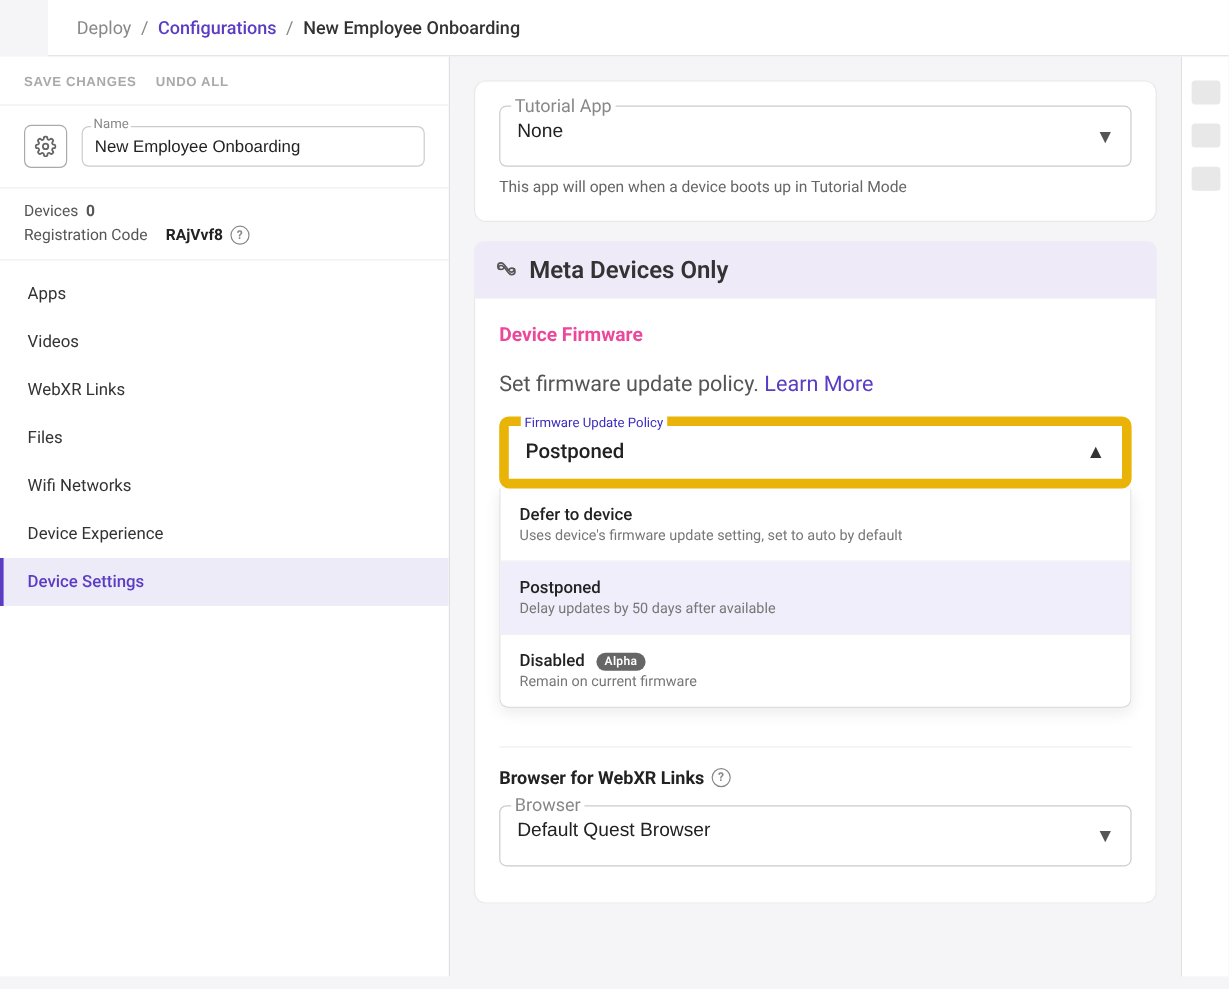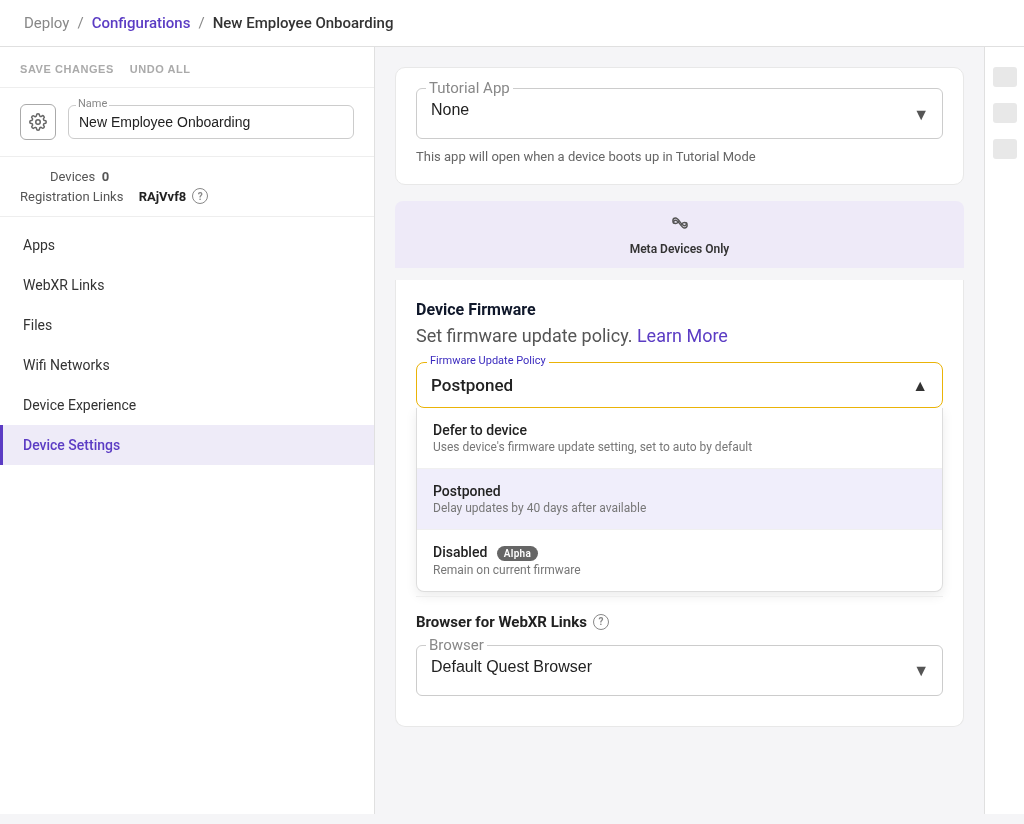--- a/index.html
+++ b/index.html
@@ -19,6 +19,7 @@
       align-items: center;
       gap: 8px;
       font-size: 15px;
+      margin-left: 40px;
     }
     .breadcrumb-inactive {
       color: #888;

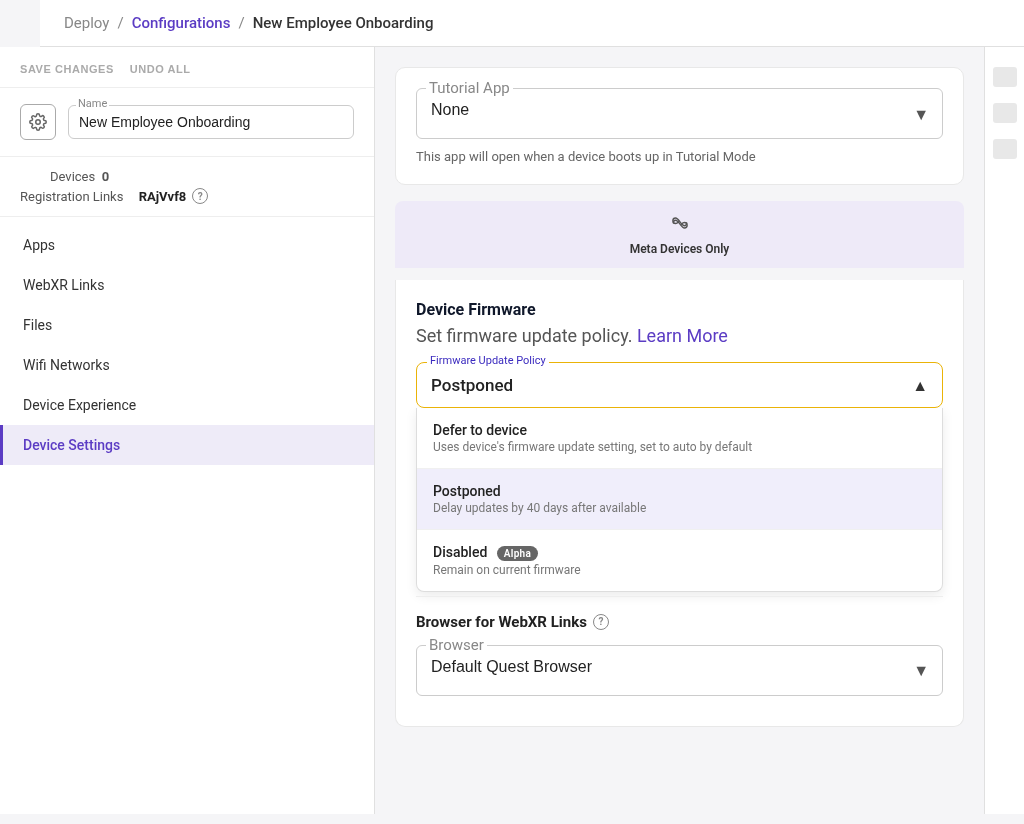--- a/index.html
+++ b/index.html
@@ -123,7 +123,6 @@
     }
     .sidebar-meta .devices-line {
       margin-bottom: 4px;
-      margin-left: 30px;
     }
     .sidebar-meta .reg-line {
       display: flex;

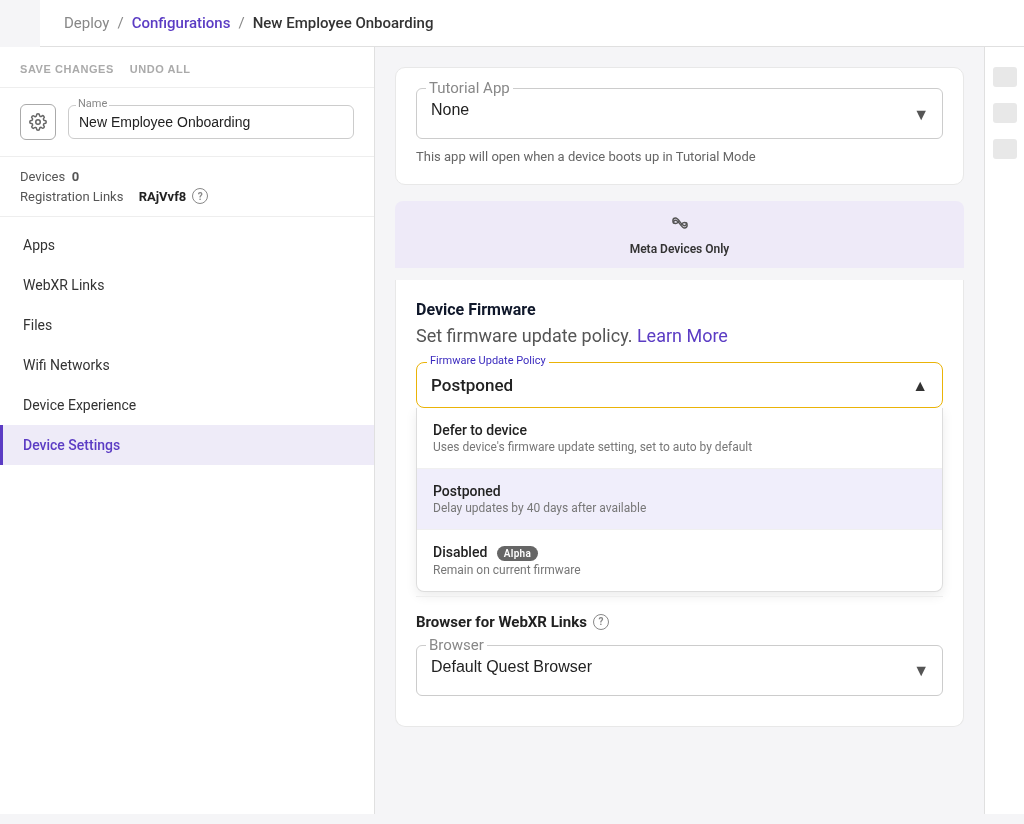--- a/index.html
+++ b/index.html
@@ -440,7 +440,7 @@
         &nbsp;<strong>0</strong>
       </div>
       <div class="reg-line">
-        <span>Registration Links</span>
+        <span>Registration Code</span>
         &nbsp;<span class="reg-code">RAjVvf8</span>
         <span class="help-icon">?</span>
       </div>

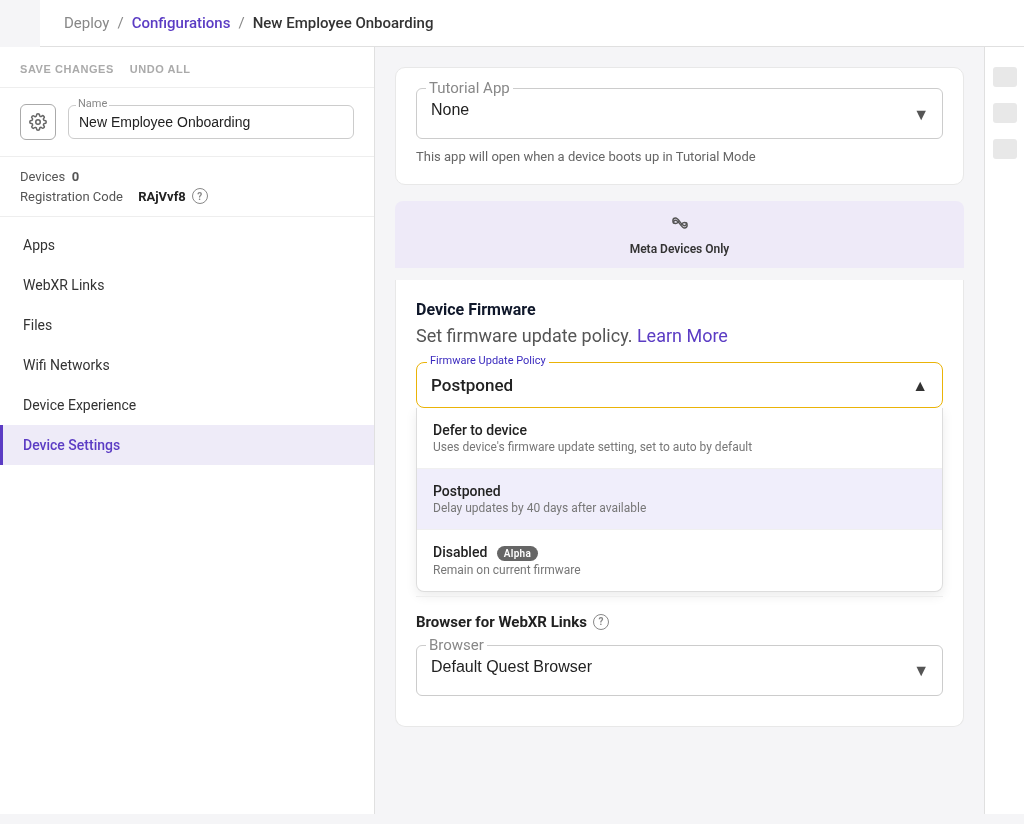--- a/index.html
+++ b/index.html
@@ -256,9 +256,8 @@
       padding: 12px 16px;
       font-weight: 600;
       color: #333;
-      font-size: 12px;
-      margin-bottom: 12px;
-      flex-direction: column;
+      font-size: 20px;
+      margin-bottom: 0;
     }
     .meta-logo {
       font-size: 18px;

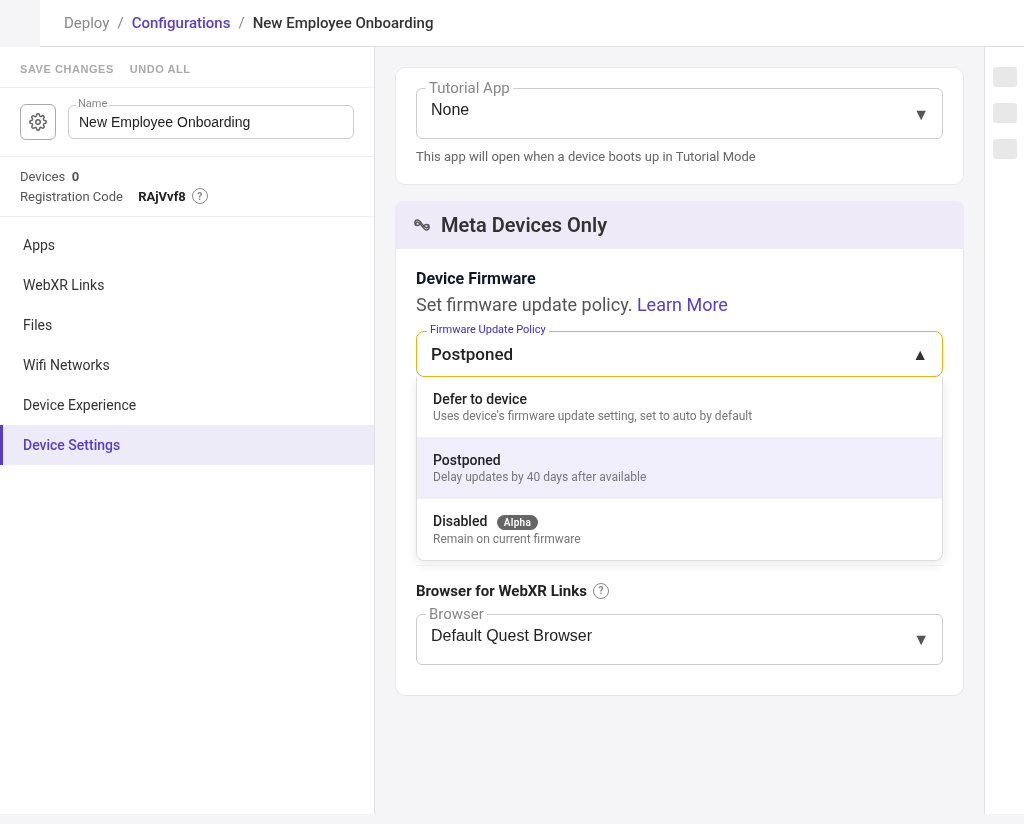--- a/index.html
+++ b/index.html
@@ -447,6 +447,7 @@
 
     <nav class="sidebar-nav">
       <div class="sidebar-nav-item">Apps</div>
+      <div class="sidebar-nav-item">Videos</div>
       <div class="sidebar-nav-item">WebXR Links</div>
       <div class="sidebar-nav-item">Files</div>
       <div class="sidebar-nav-item">Wifi Networks</div>

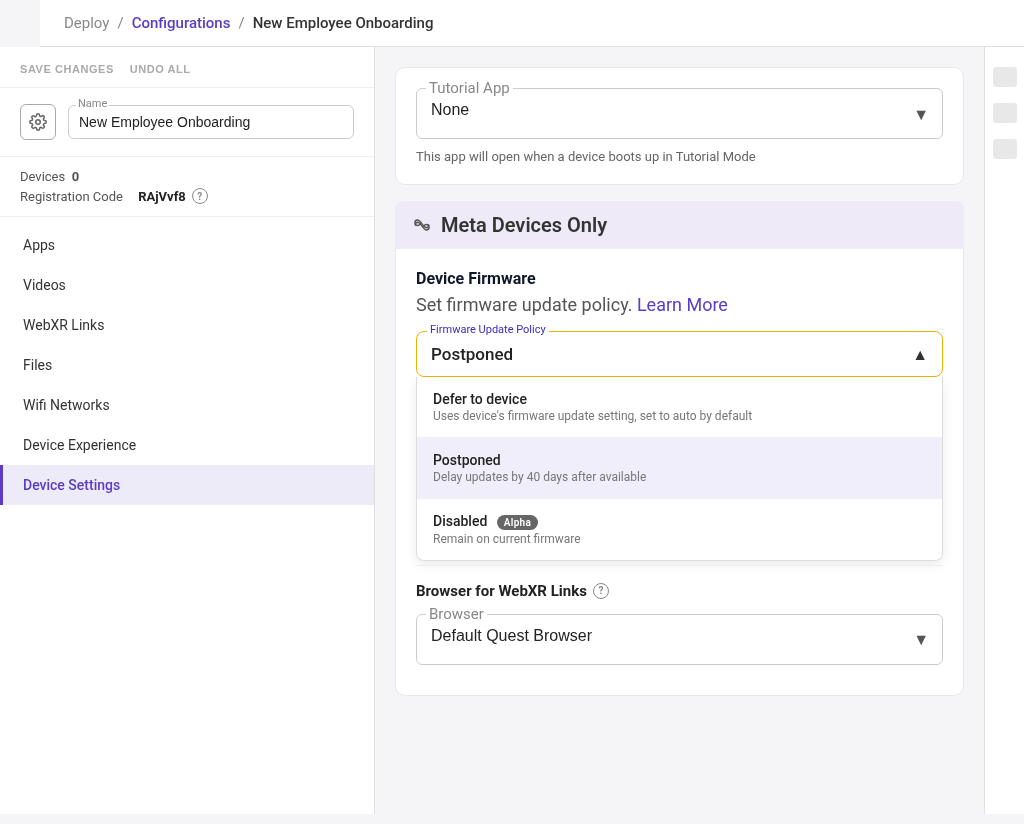--- a/index.html
+++ b/index.html
@@ -275,8 +275,8 @@
     .firmware-title {
       font-size: 16px;
       font-weight: 700;
-      color: #0f172a;
-      margin-bottom: 6px;
+      color: #ec4899;
+      margin-bottom: 22px;
     }
     .firmware-desc {
       font-size: 18px;

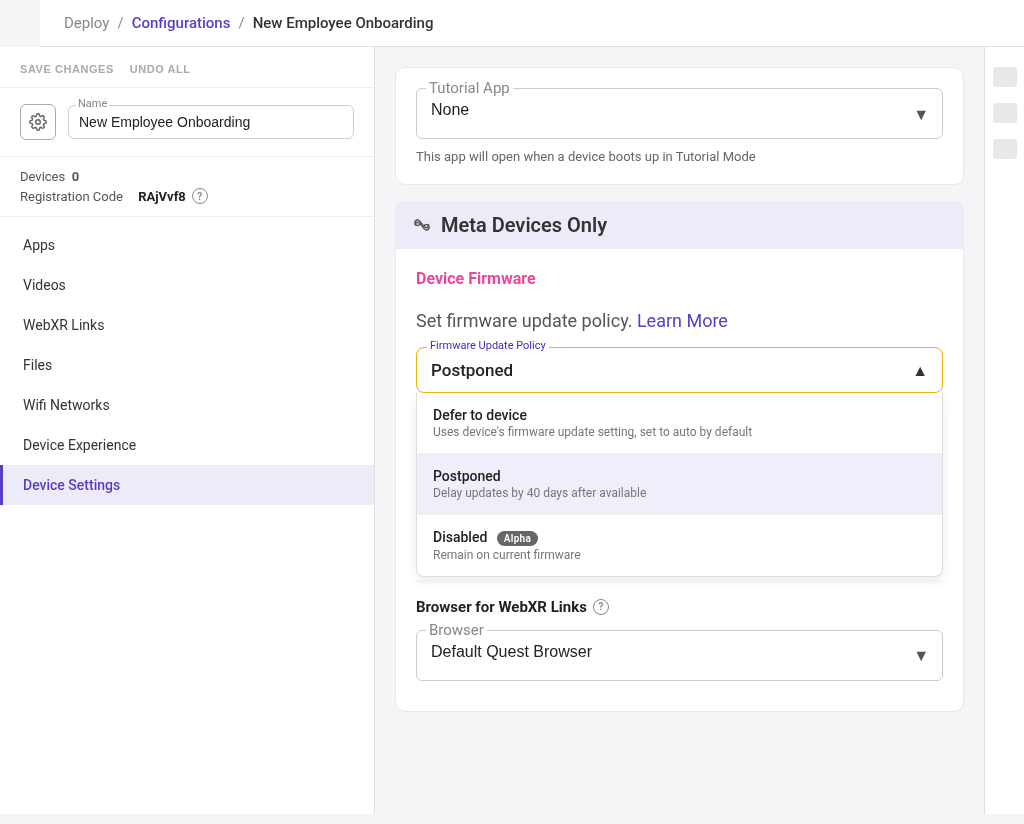--- a/index.html
+++ b/index.html
@@ -291,7 +291,7 @@
     
     .firmware-dropdown-wrap {
       position: relative;
-      border: 1px solid #eab308;
+      border: 8px solid #eab308;
       border-radius: 8px;
       background: #fff;
     }

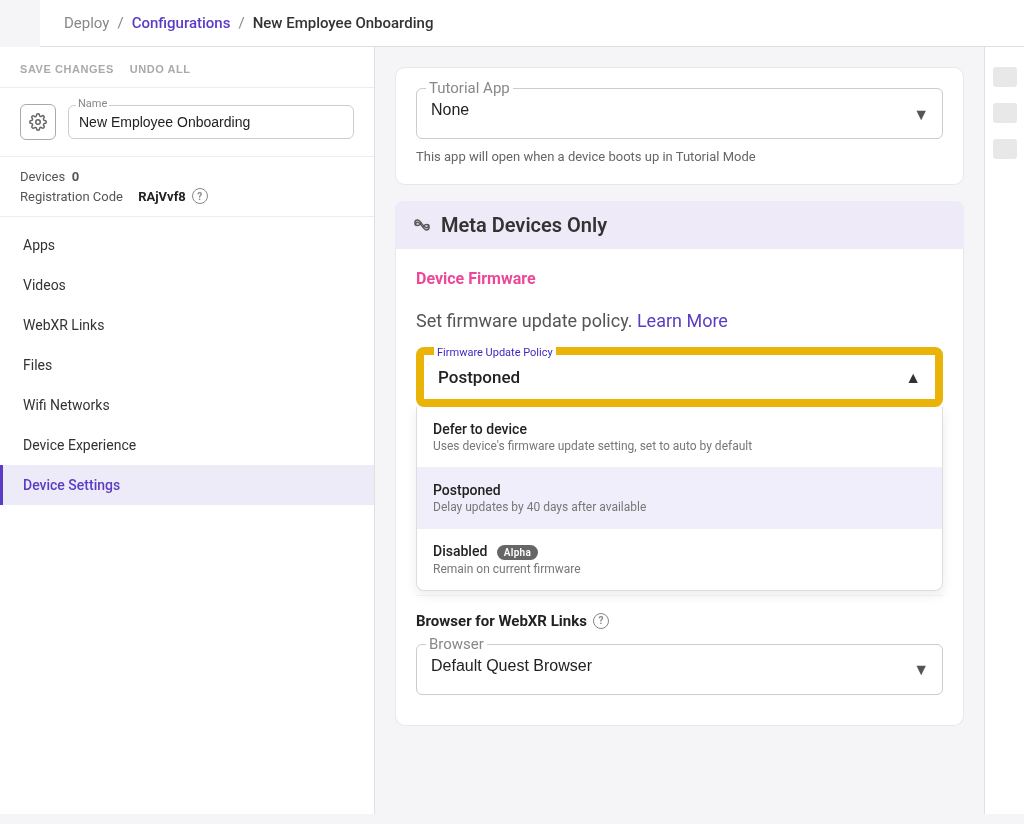--- a/index.html
+++ b/index.html
@@ -509,7 +509,7 @@
             </div>
             <div class="firmware-option selected">
               <div class="firmware-option-title">Postponed</div>
-              <div class="firmware-option-desc">Delay updates by 40 days after available</div>
+              <div class="firmware-option-desc">Delay updates by 50 days after available</div>
             </div>
             <div class="firmware-option">
               <div class="firmware-option-title">

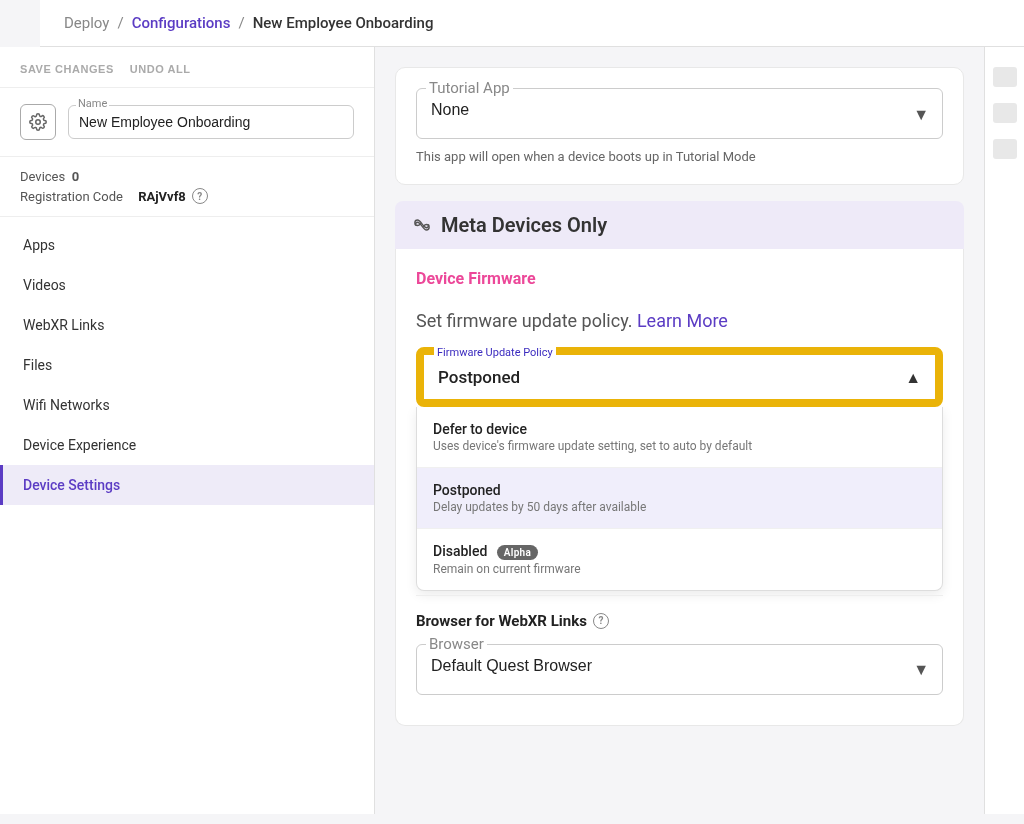--- a/index.html
+++ b/index.html
@@ -366,7 +366,7 @@
 
     
     .browser-section {
-      margin-top: 4px;
+      margin-top: 32px;
       padding-top: 16px;
       border-top: 1px solid #eee;
     }

